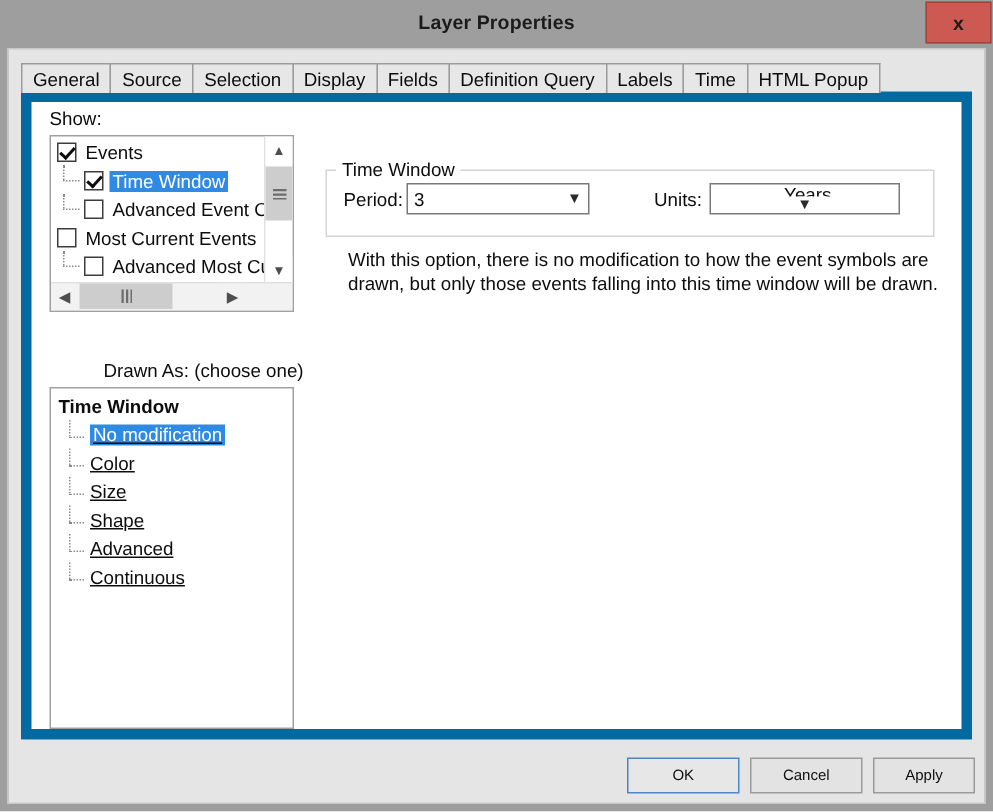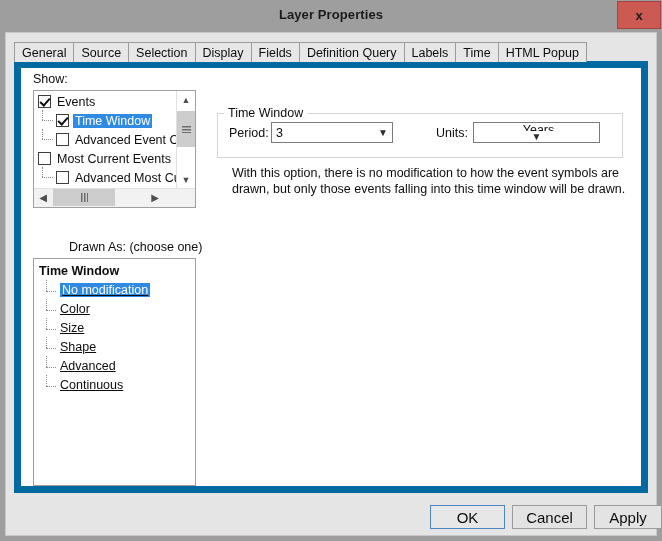--- a/index.html
+++ b/index.html
@@ -411,13 +411,12 @@
     border: 1px solid #9b9b9b;
     box-sizing: border-box;
     font-family: "Liberation Sans", sans-serif;
-    font-size: 15px;
-    color: #0d0d0d;
-    display: flex;
-    align-items: center;
-    justify-content: center;
-    cursor: pointer;
-    margin-left: 12px;
+    font-size: 10px;
+    color: #0d0d0d;
+    display: flex;
+    align-items: center;
+    justify-content: center;
+    cursor: pointer;
   }
   .btn.default {
     border: 1px solid #4f86c6;

